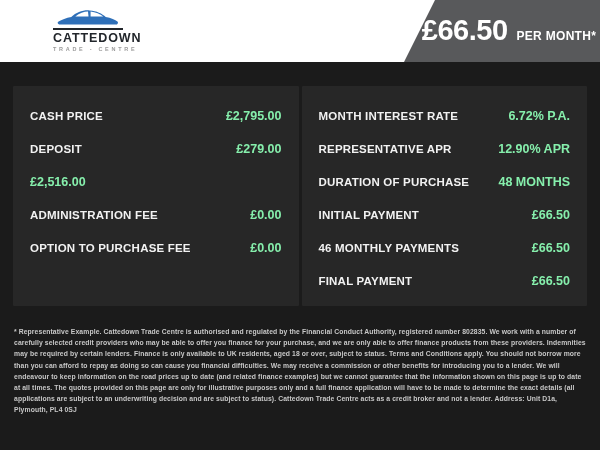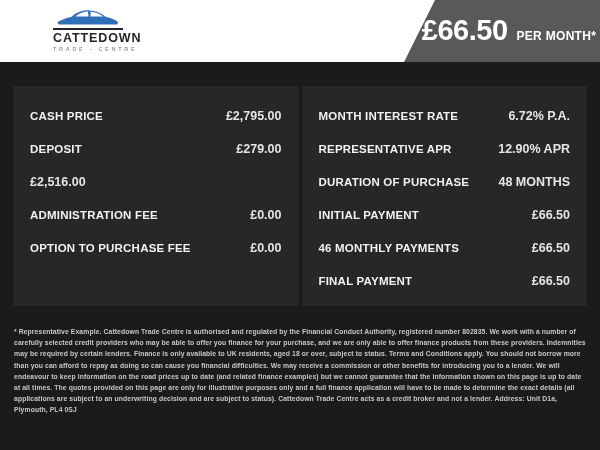--- a/index.html
+++ b/index.html
@@ -27,7 +27,7 @@
   .panel{flex:1;background:#272727;padding:13px 17px 9px 17px;border-radius:1px;}
   .row{height:33px;display:flex;justify-content:space-between;align-items:center;}
   .lbl{font-size:11.5px;font-weight:bold;color:#f2f2f2;letter-spacing:0.2px;white-space:nowrap;}
-  .val{font-size:12.5px;font-weight:bold;color:#e5e5e5;white-space:nowrap;}
+  .val{font-size:12.5px;font-weight:bold;color:#86efac;white-space:nowrap;}
 
   .disclaimer{margin:20px 14px 0 14px;font-size:6.8px;line-height:11.2px;font-weight:bold;
               color:#c8c8c8;letter-spacing:0.1px;}

